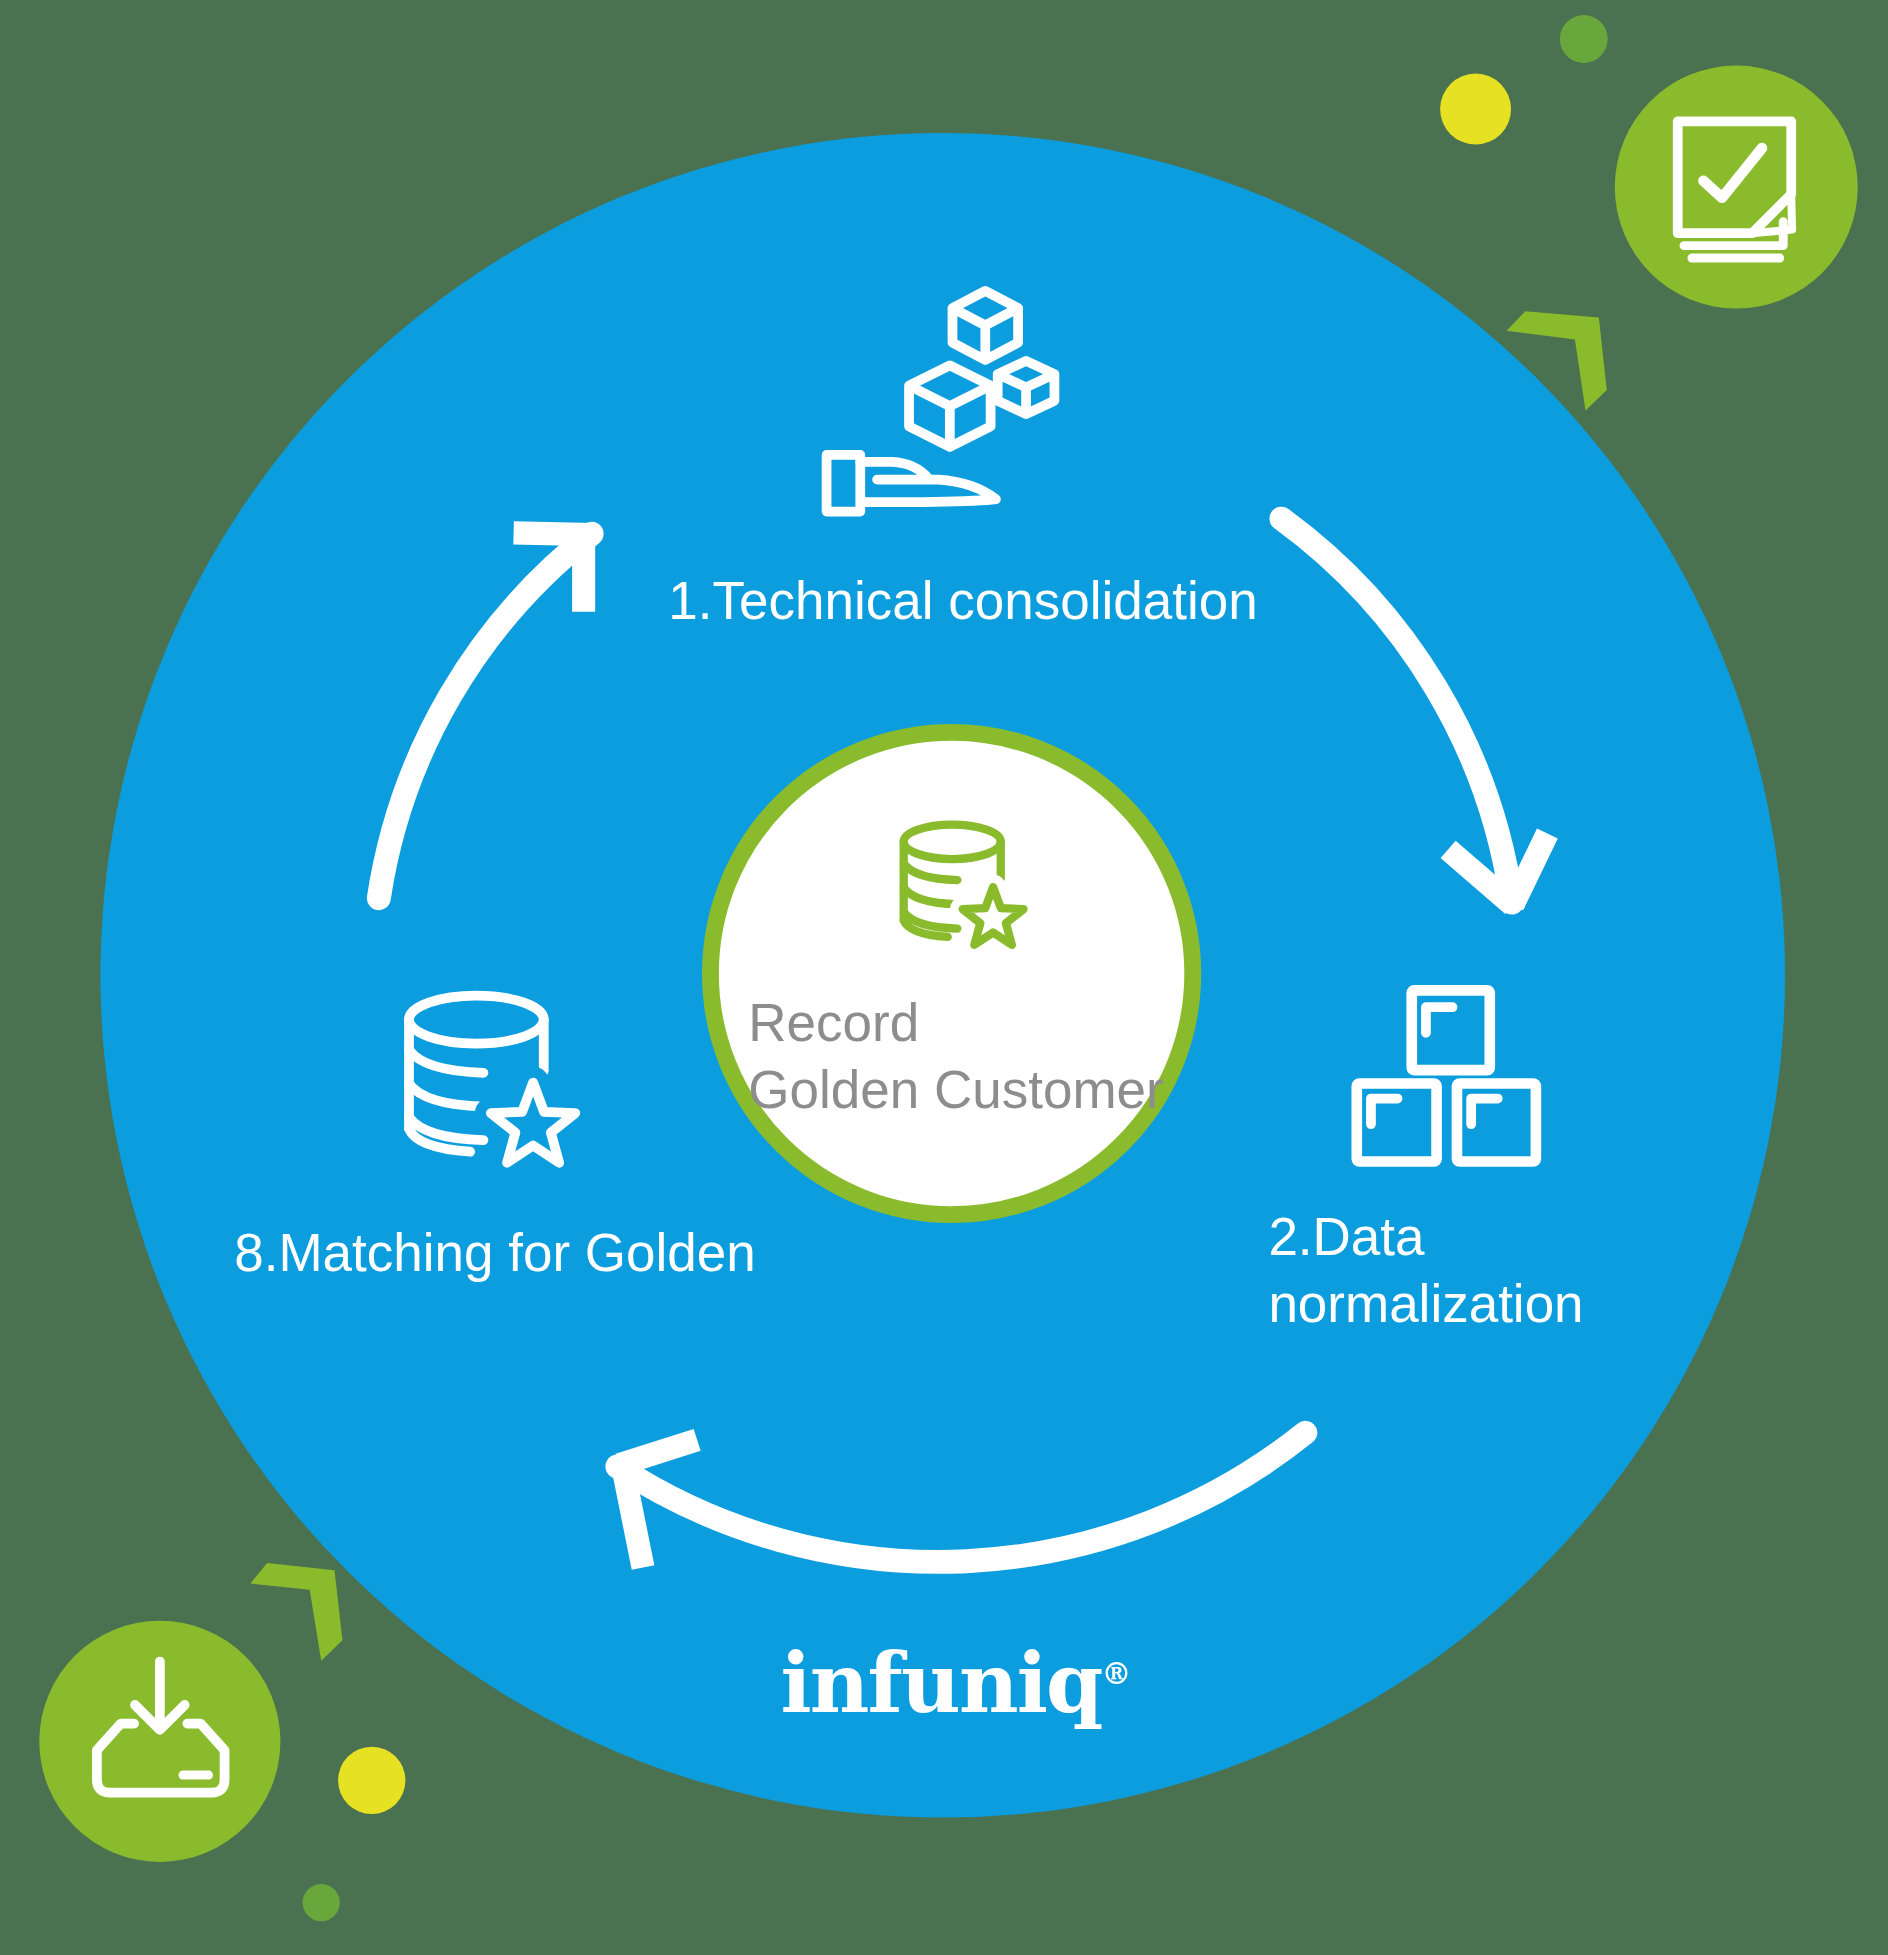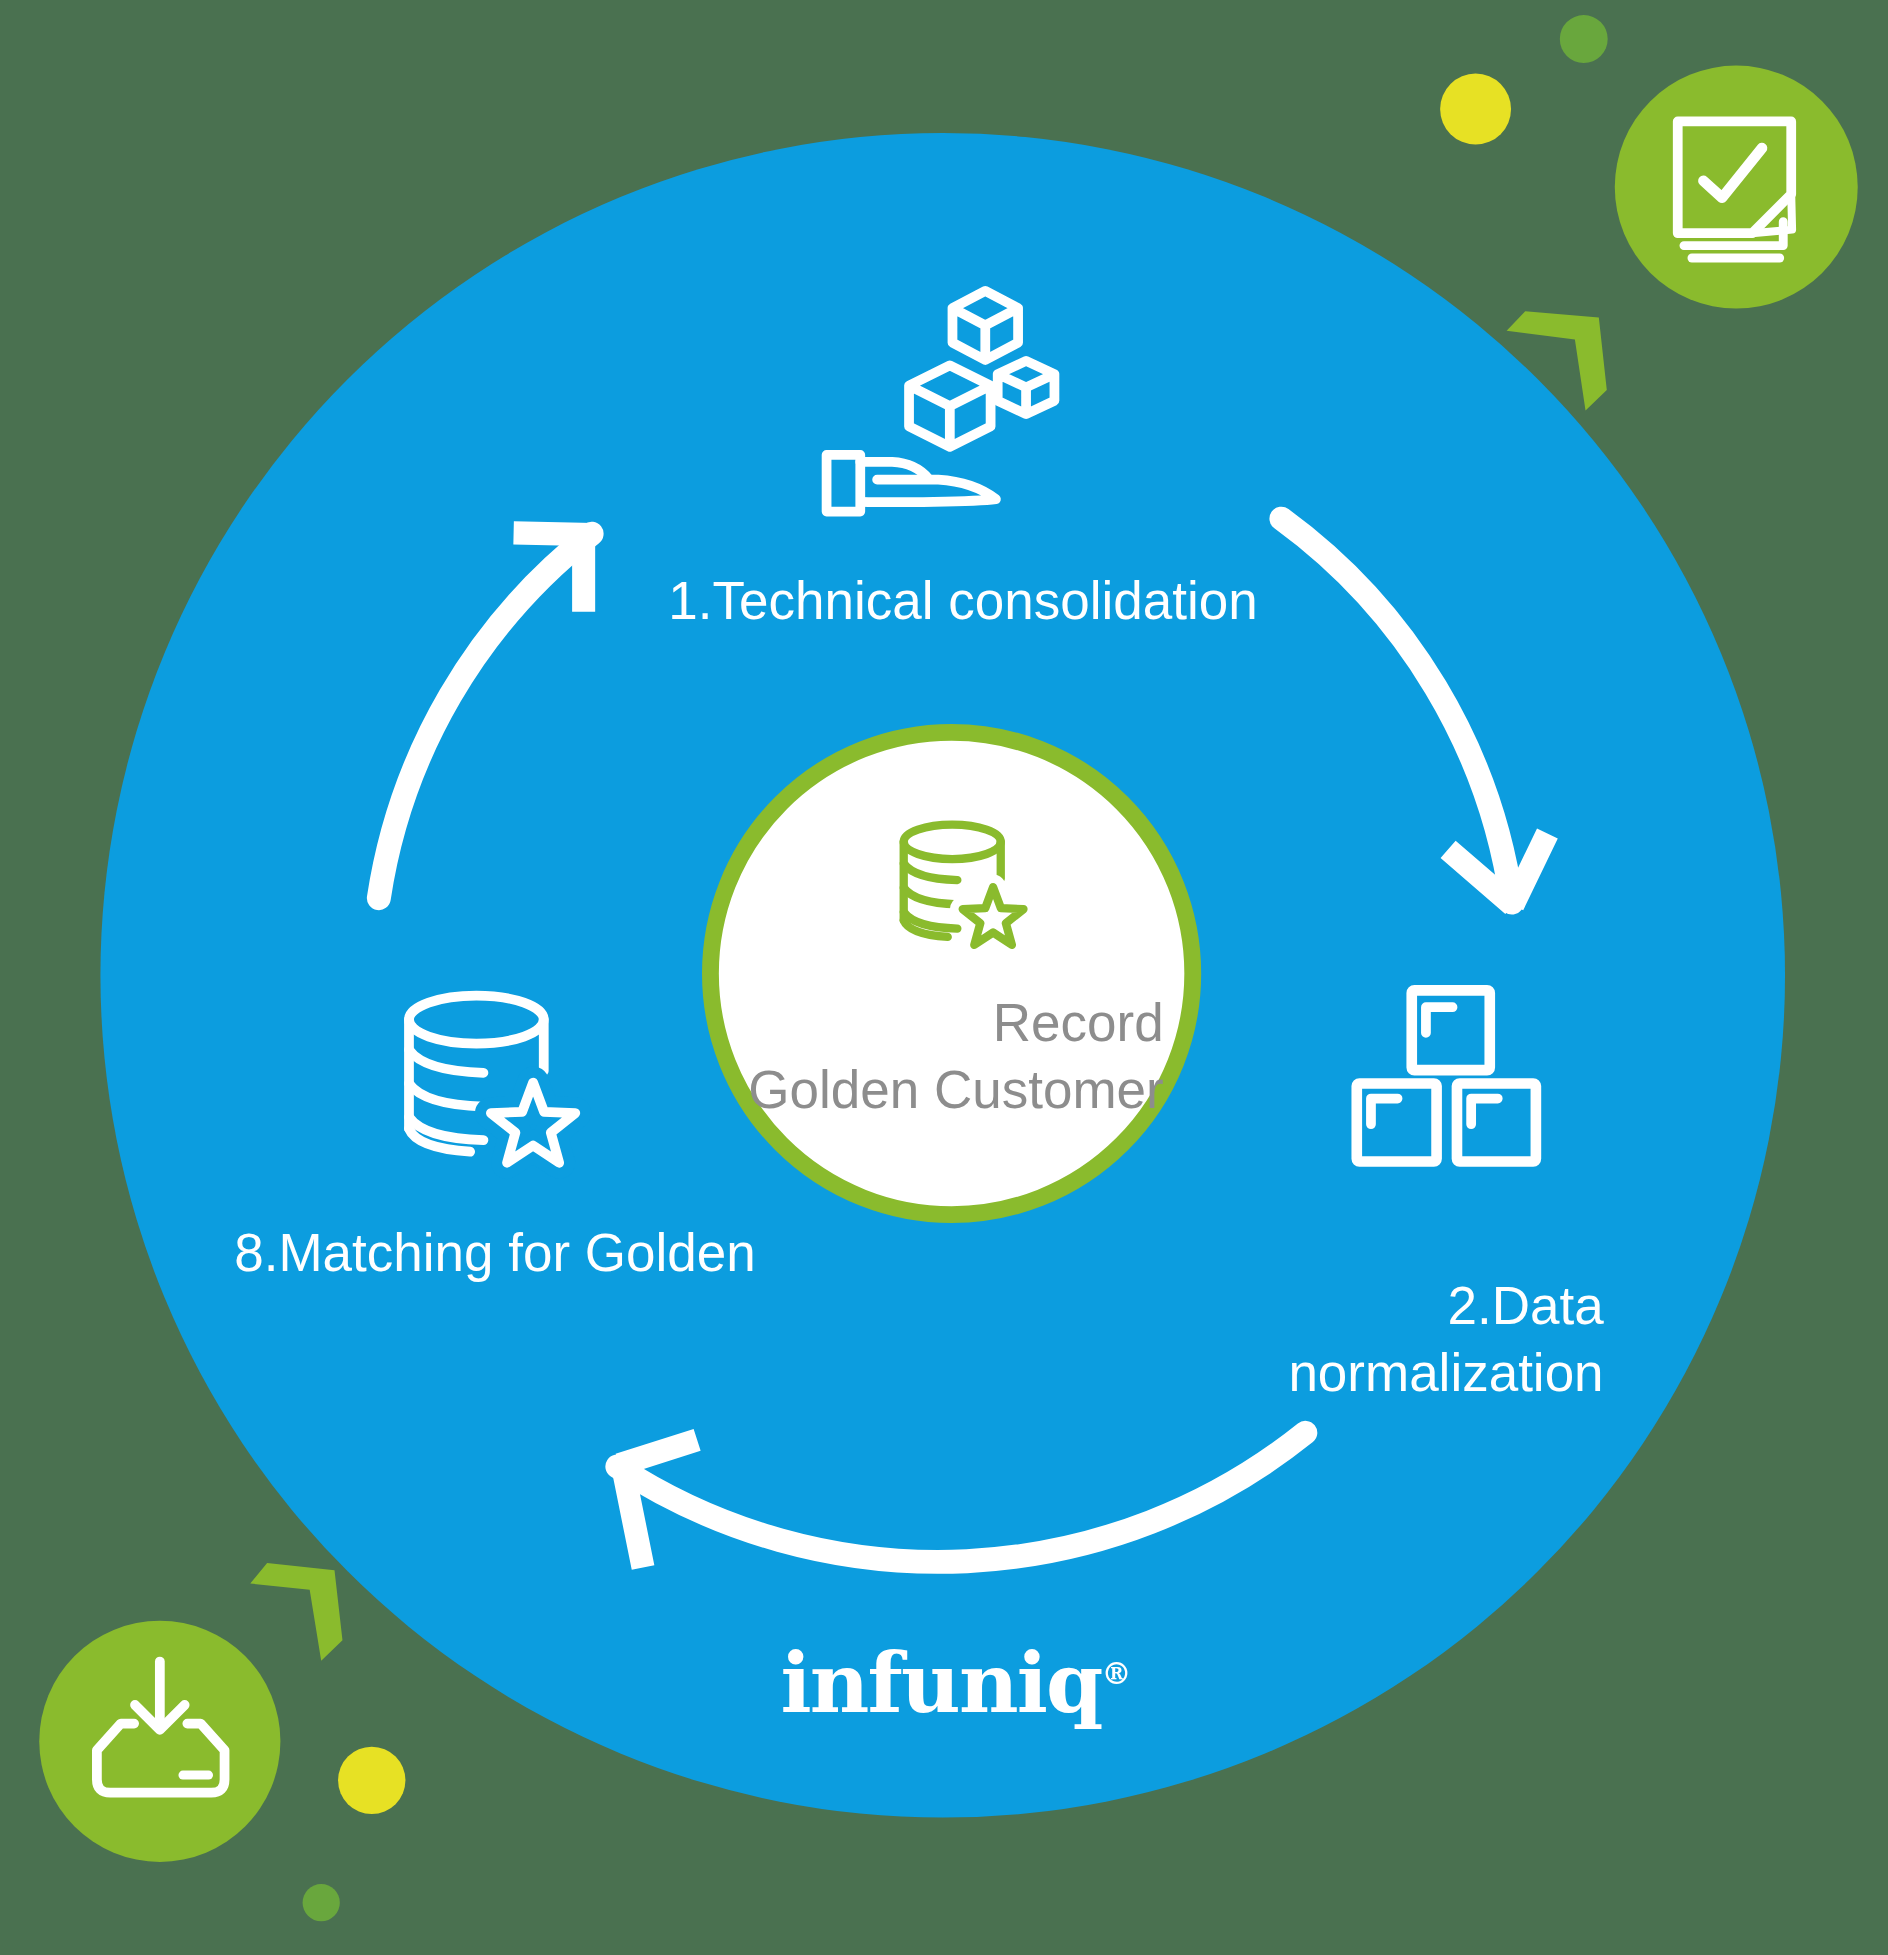--- a/index.html
+++ b/index.html
@@ -11,7 +11,7 @@
   #stage { position:relative; width:1889px; height:1955px; overflow:hidden; background:var(--background); }
   #scene { position:absolute; left:0; top:0; width:1889px; height:1955px; }
   .label {
-    position:absolute; transform:translateX(-50%); text-align:right;
+    position:absolute; transform:translateX(-50%); text-align:left;
     color:var(--white); font-size:53px; line-height:67px; white-space:nowrap;
     letter-spacing:0px;
   }

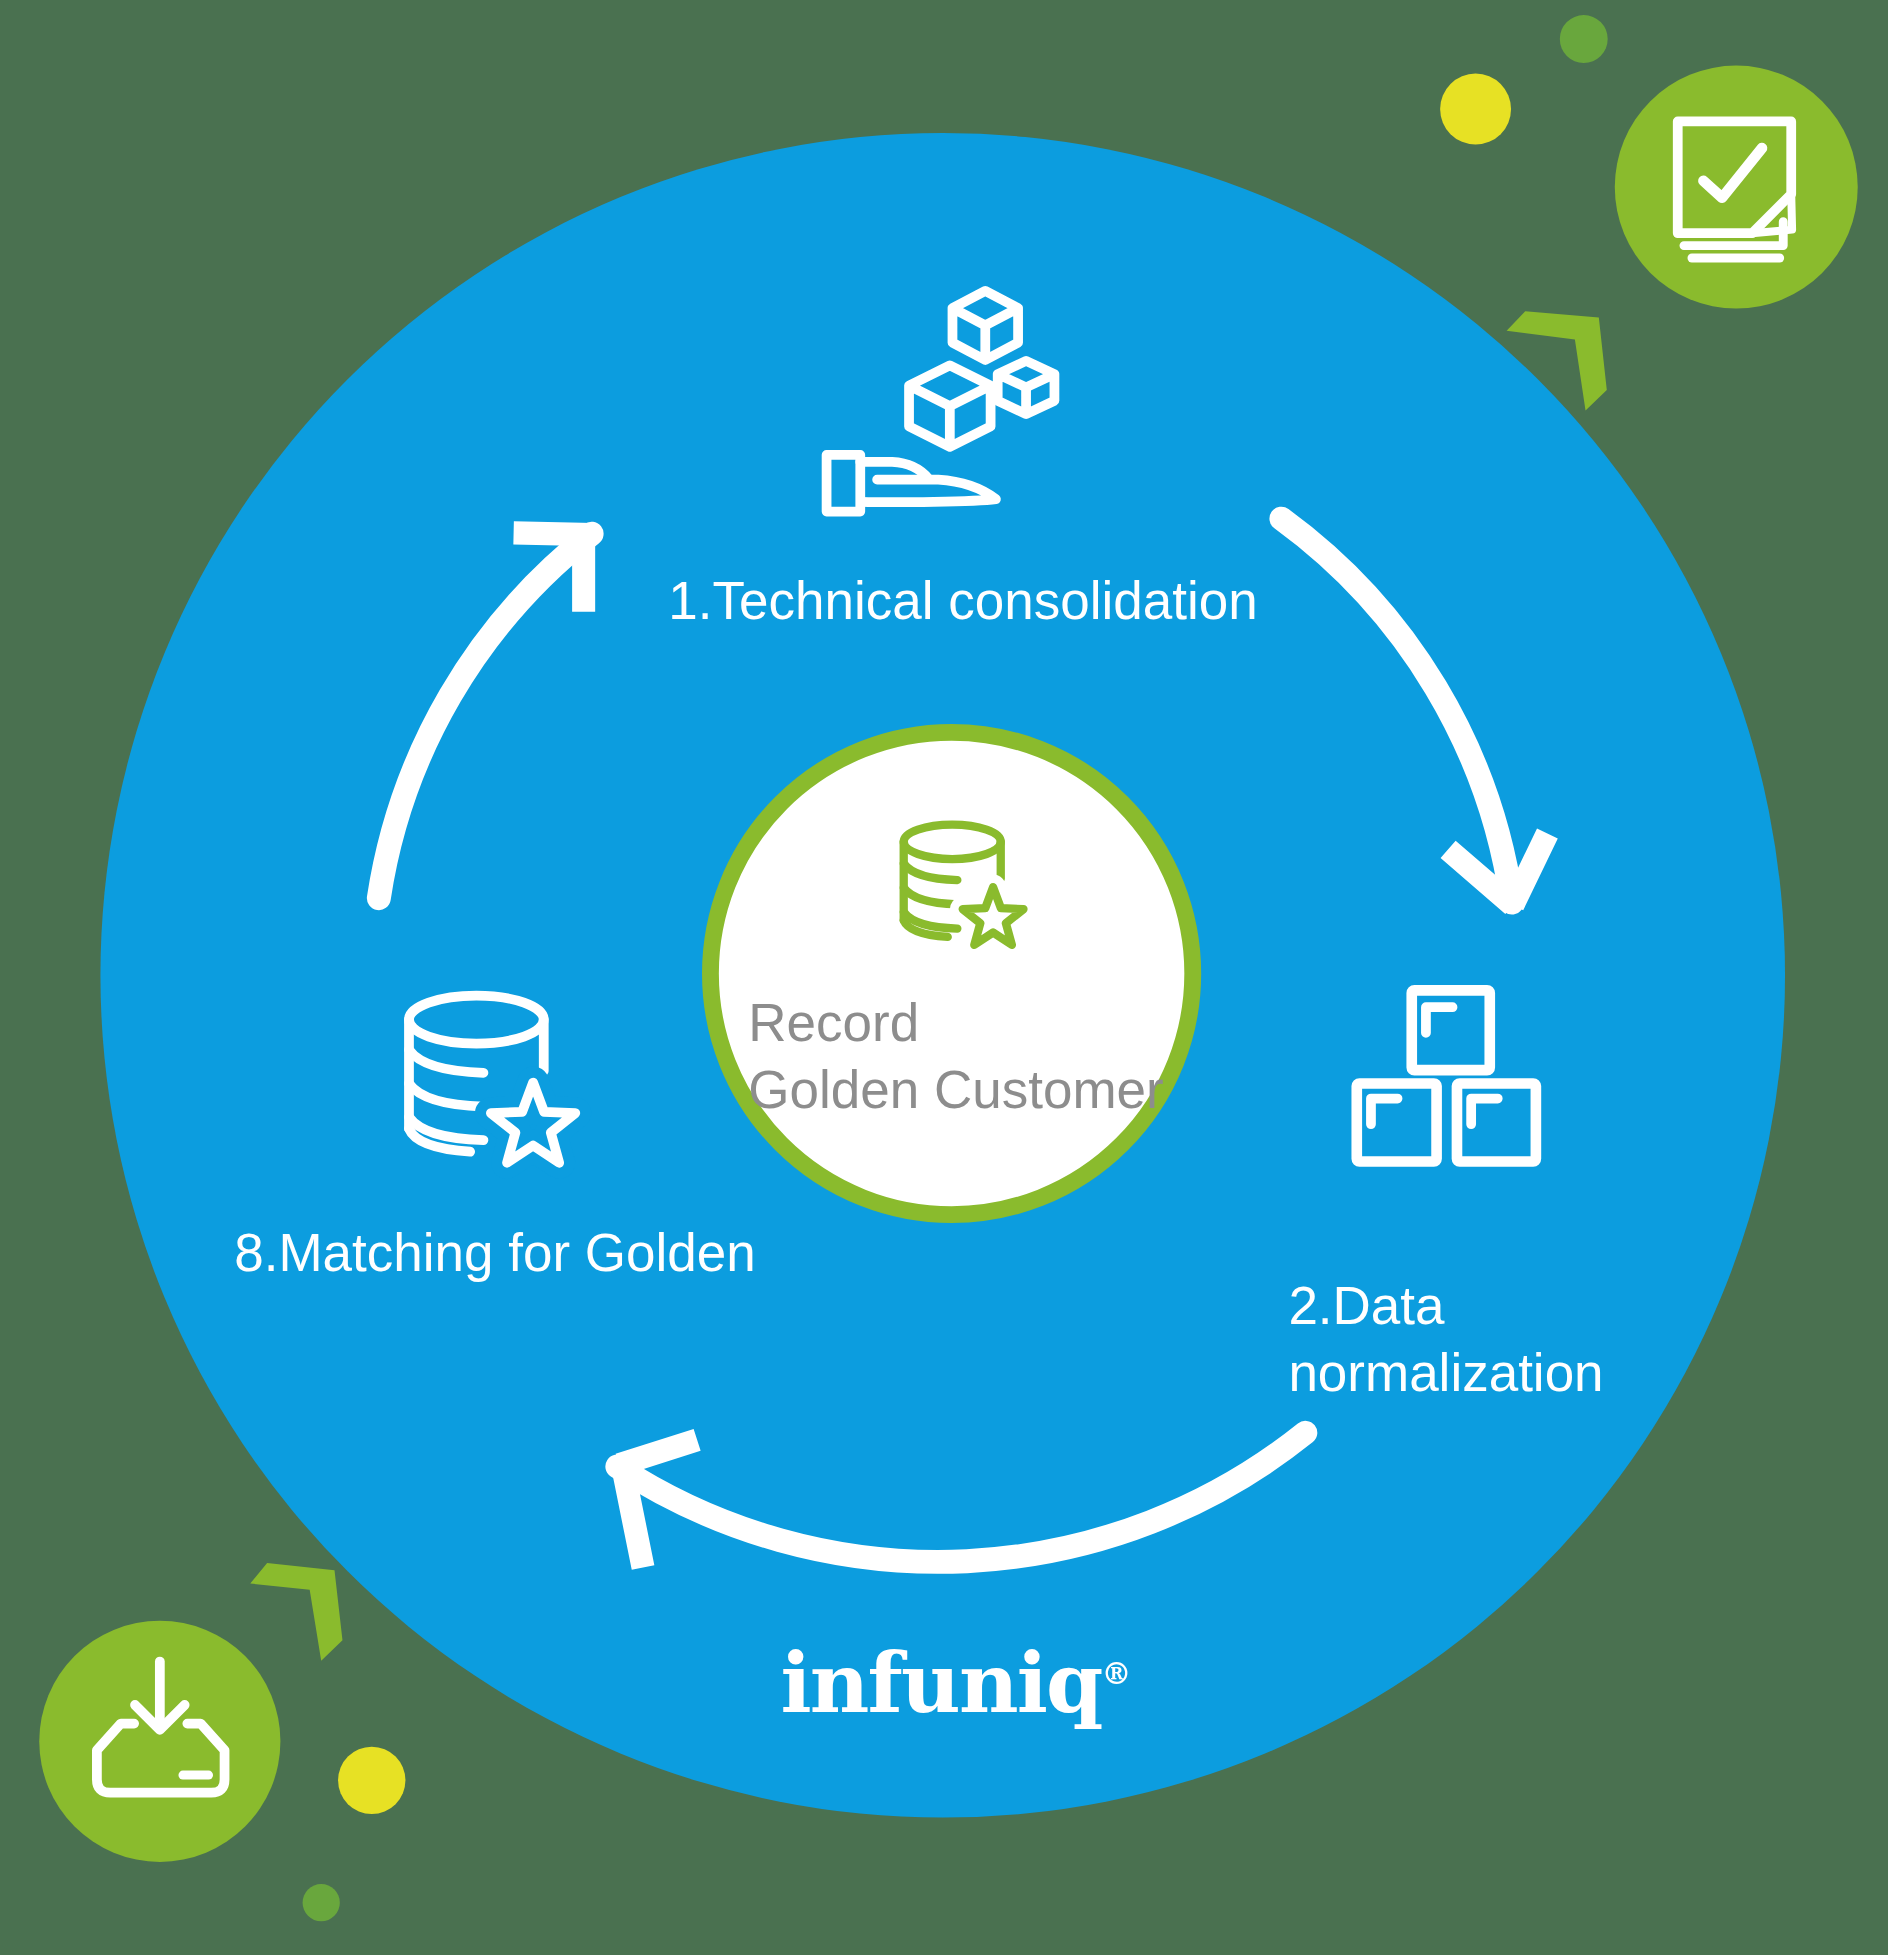--- a/index.html
+++ b/index.html
@@ -123,7 +123,7 @@
 
   <div class="label" style="left:963px; top:567px;">1.Technical consolidation</div>
 
-  <div class="label" style="left:1426px; top:1272px;margin-left:20px;">
+  <div class="label" style="left:1426px; top:1203px;">
     <div>2.Data</div>
     <div>normalization</div>
   </div>

